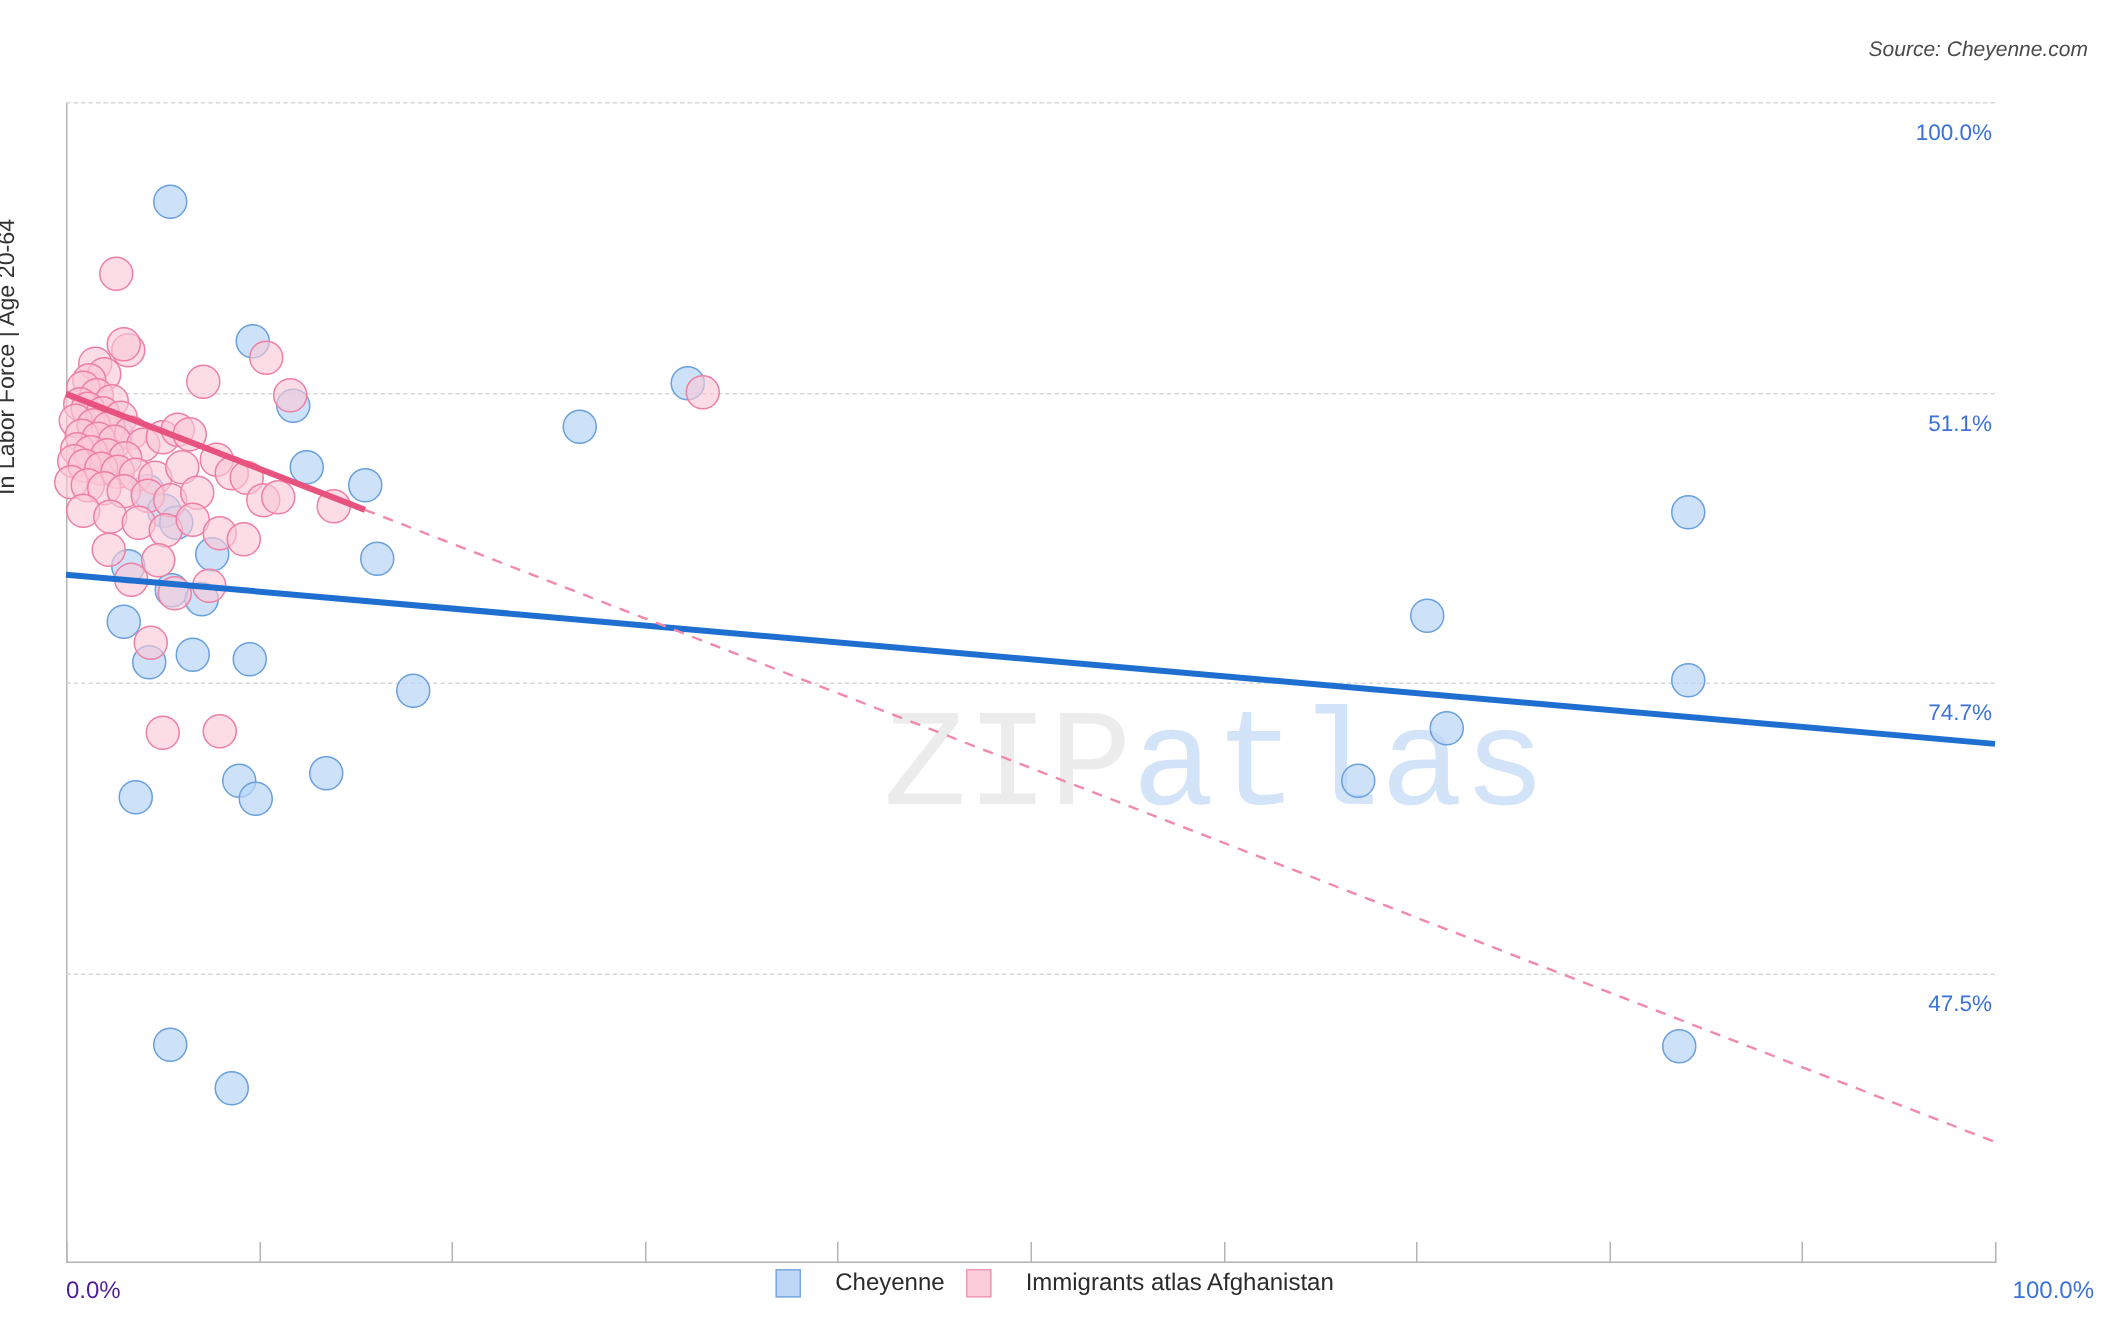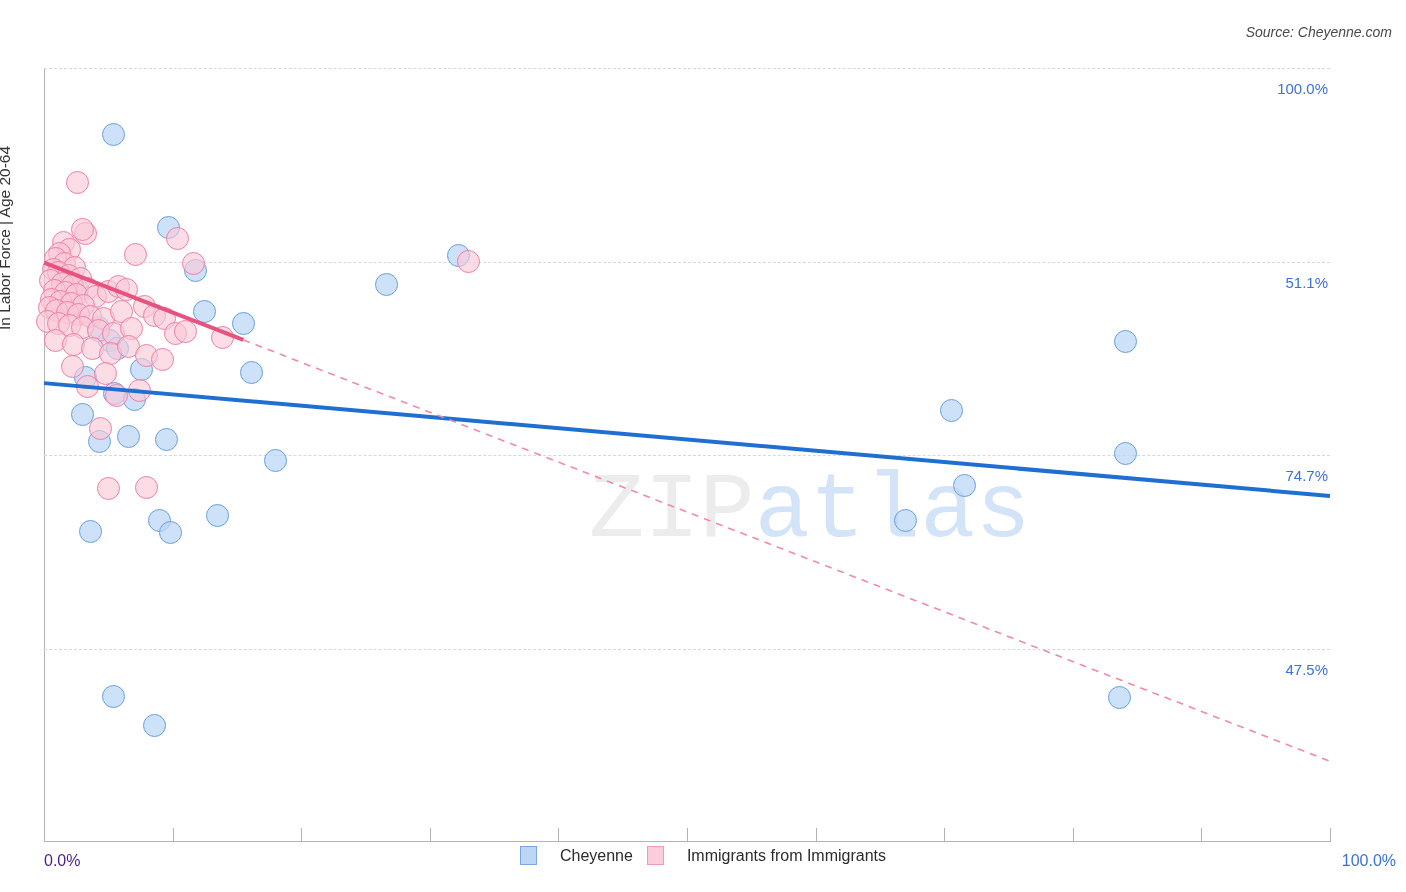--- a/index.html
+++ b/index.html
@@ -293,7 +293,7 @@
     </div>
     <div class="bitem">
       <span class="bsw pink"></span>
-      <span class="btxt">Immigrants from Immigrants</span>
+      <span class="btxt">Immigrants atlas Afghanistan</span>
     </div>
   </div>
 

